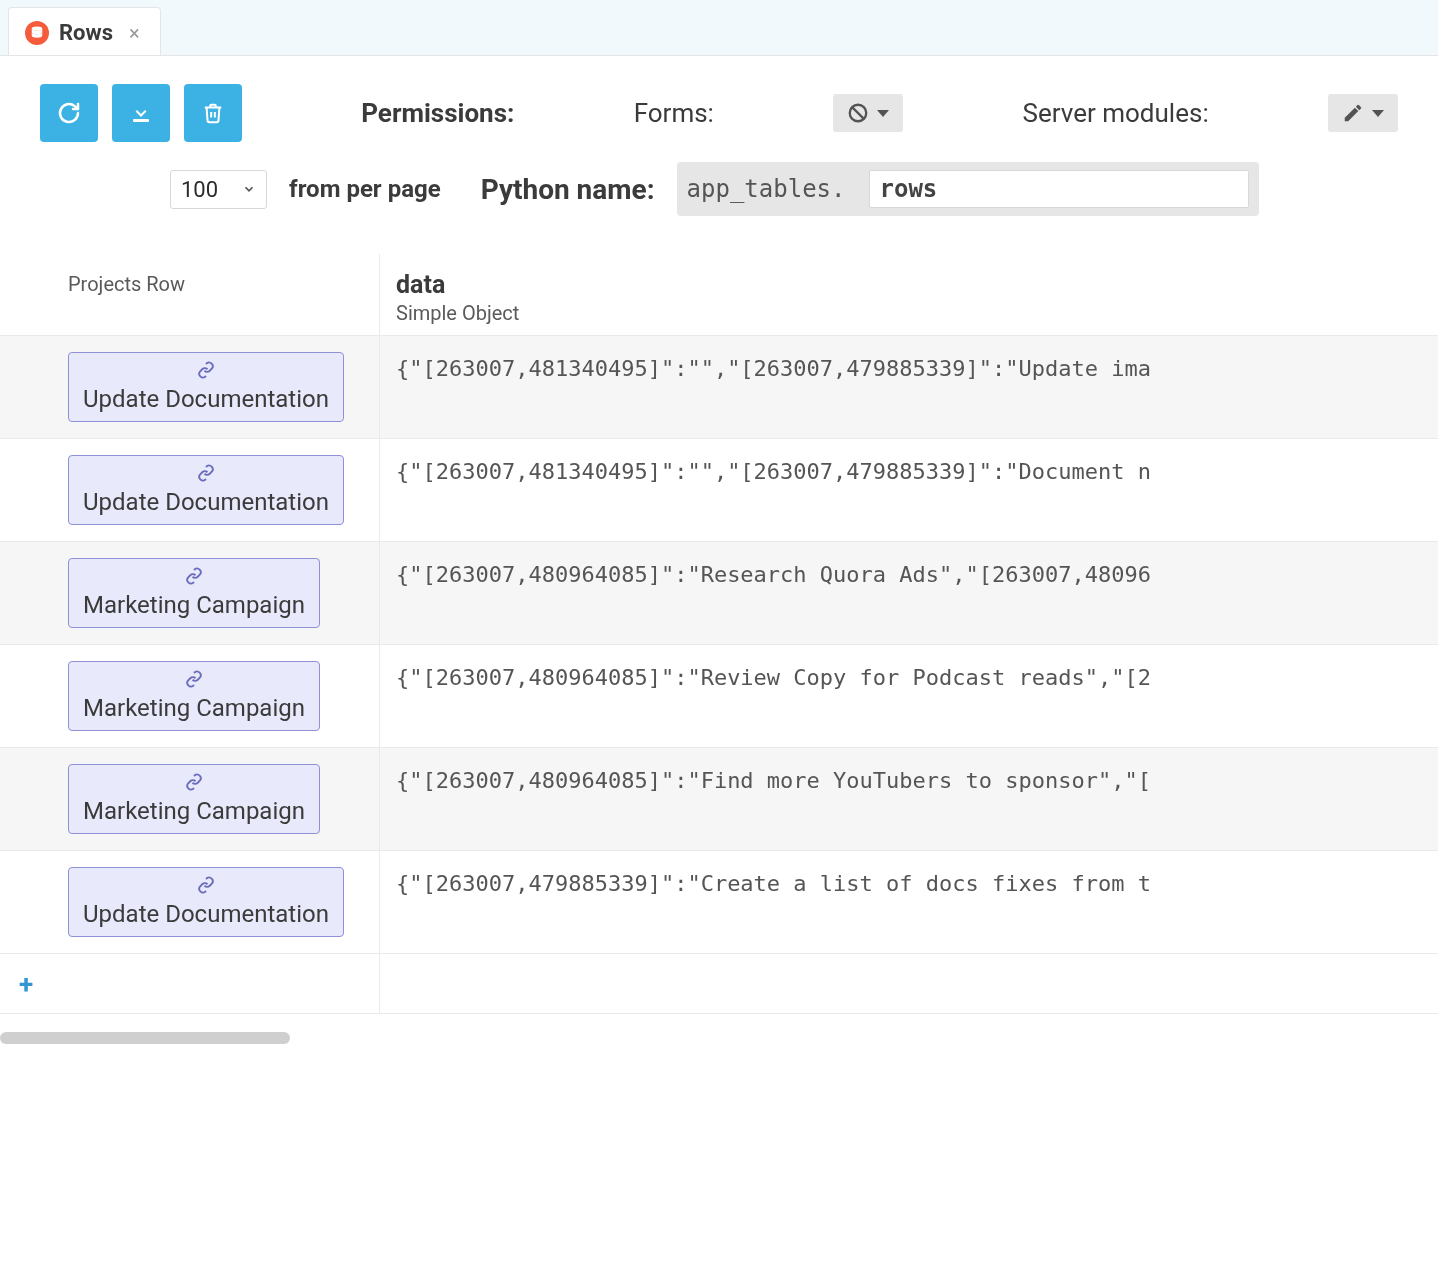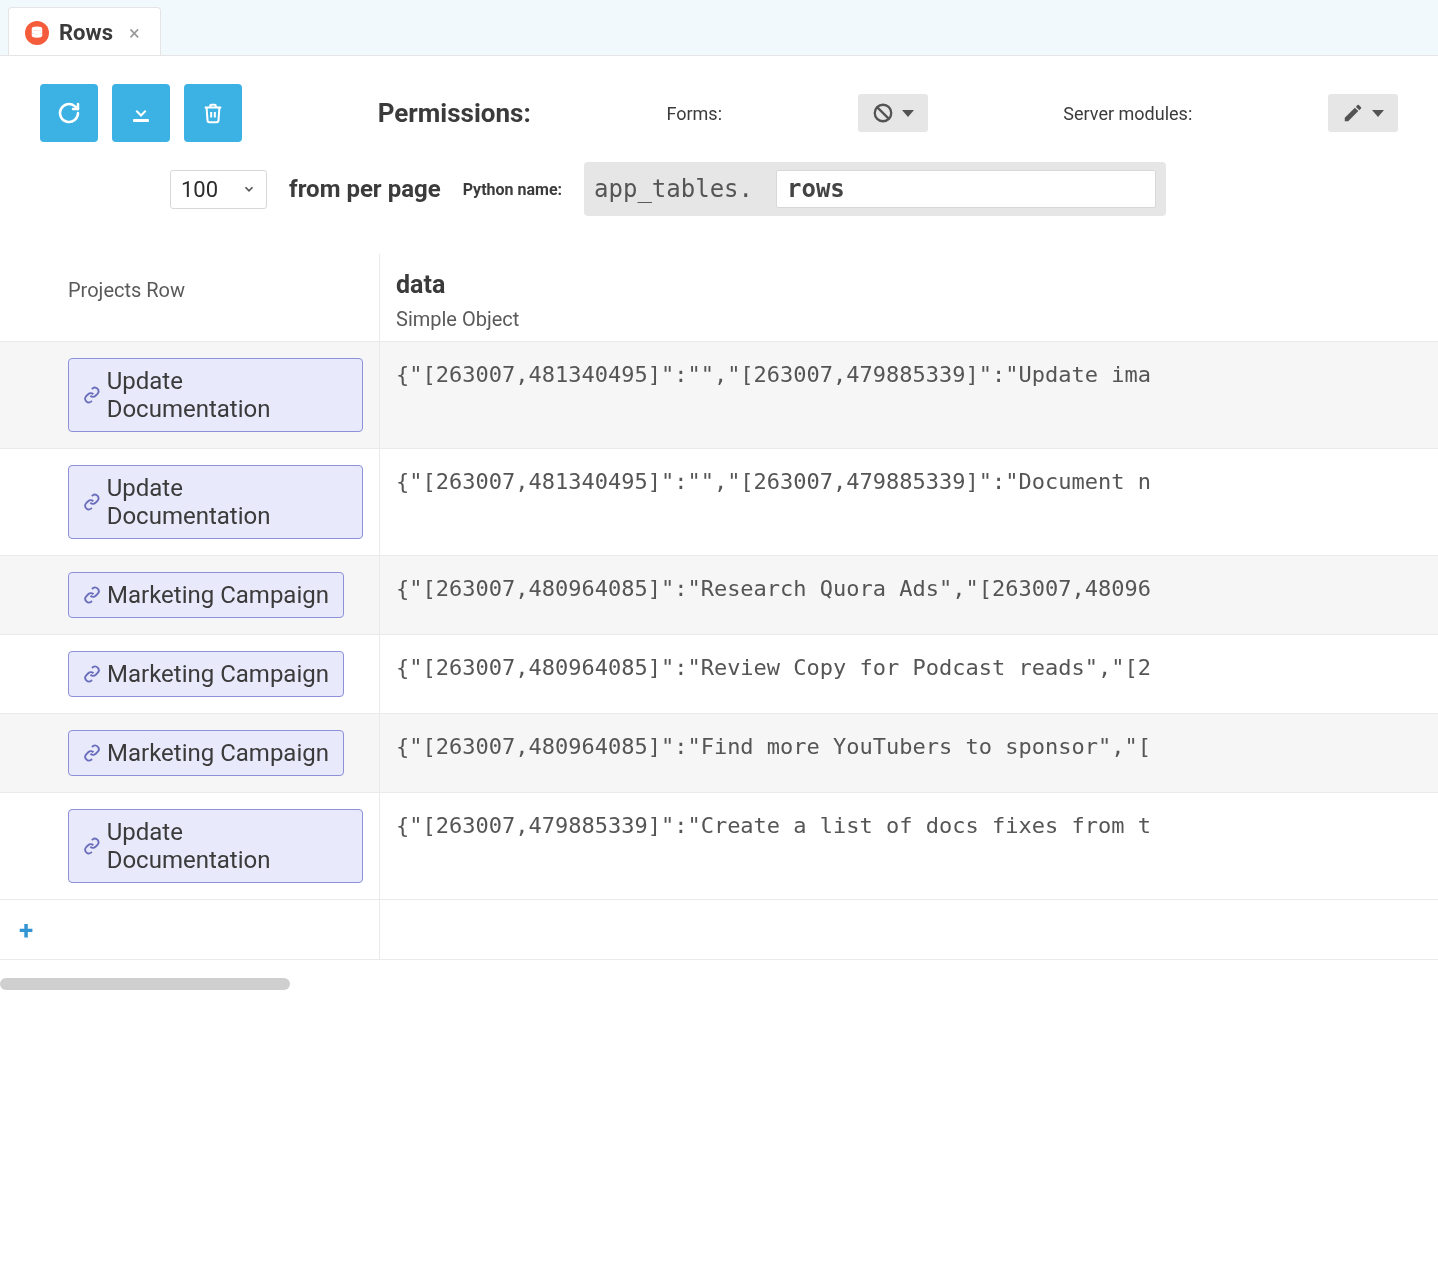--- a/index.html
+++ b/index.html
@@ -58,7 +58,7 @@
   cursor: pointer;
 }
 .label-heavy { font-weight: 700; font-size: 26px; color: #3b3b3b; }
-.label-reg   { font-weight: 400; font-size: 18px; color: #3b3b3b; }
+.label-reg   { font-weight: 400; font-size: 26px; color: #3b3b3b; }
 .perm-pill {
   display: inline-flex; align-items: center; gap: 8px;
   background: #e6e6e6; border-radius: 3px;

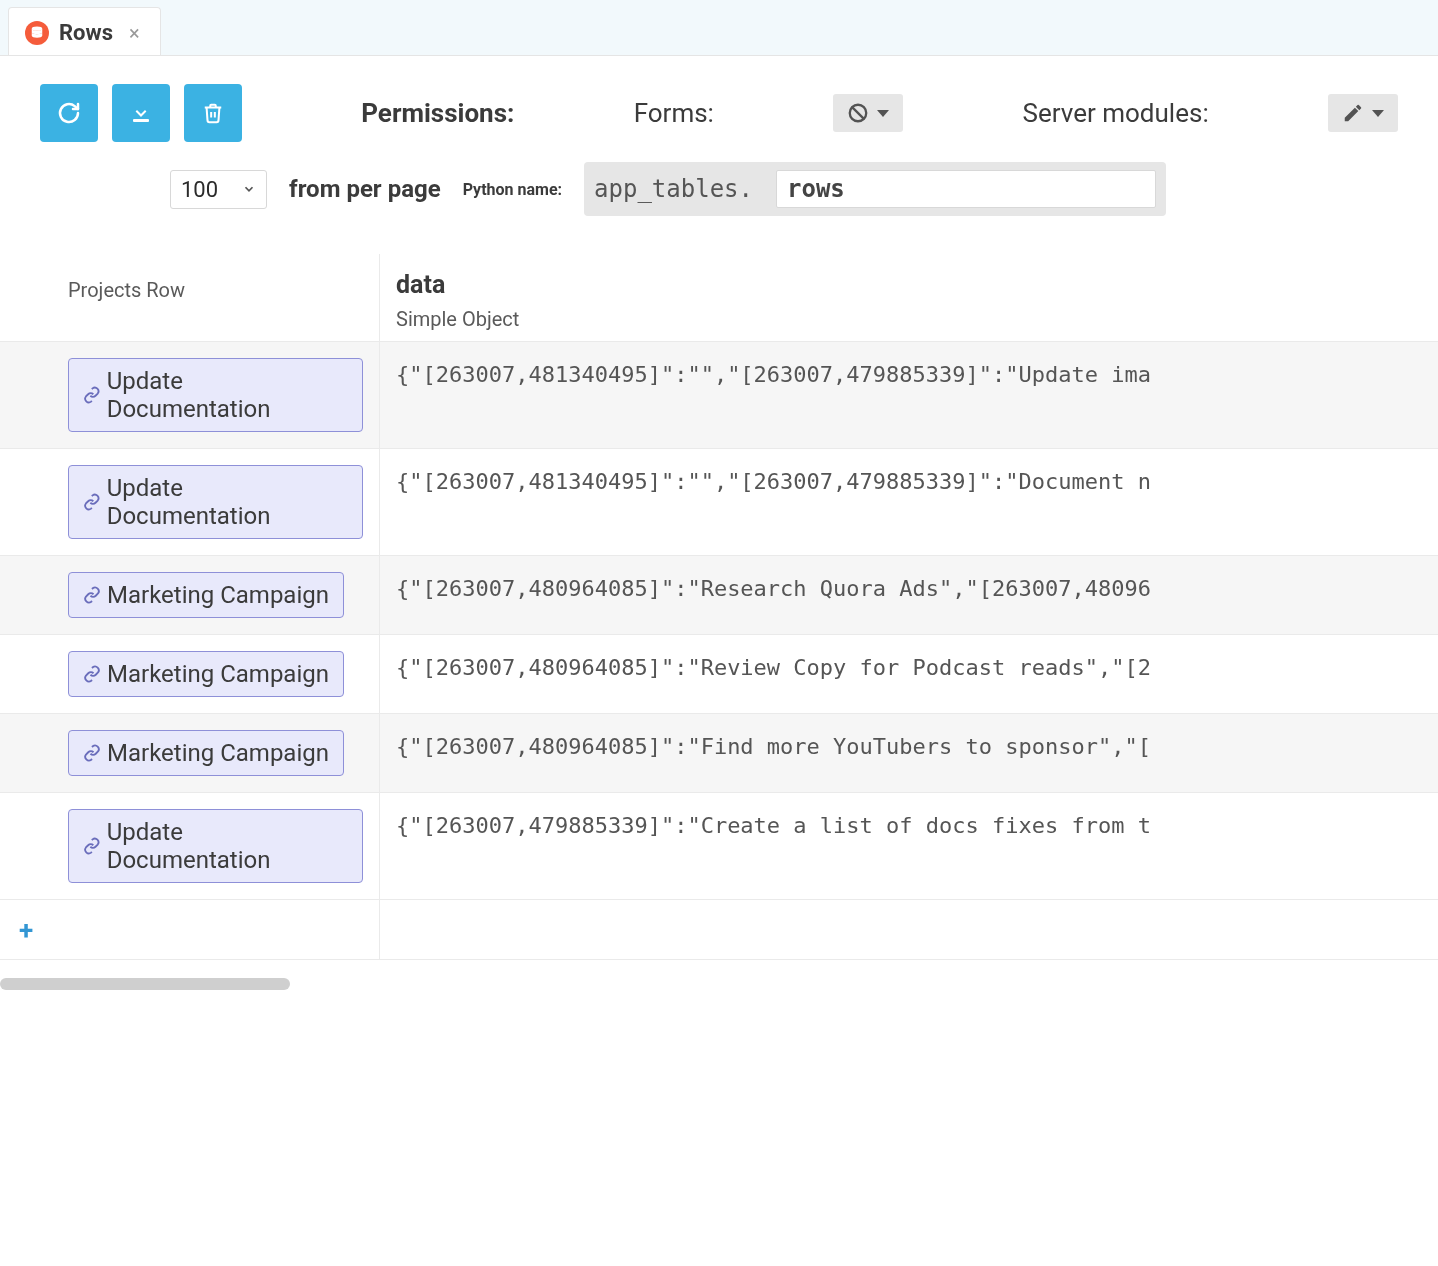--- a/index.html
+++ b/index.html
@@ -237,7 +237,7 @@
     </span>
     <span class="label-heavy" style="font-size:24px">from per page</span>
 
-    <span class="label-heavy" style="font-size:16px;">Python name:</span>
+    <span class="label-heavy" style="font-size:28px;margin-left:18px">Python name:</span>
     <span class="pyname-box">
       <span class="pyname-prefix">app_tables.</span>
       <input class="pyname-input" value="rows" style="">

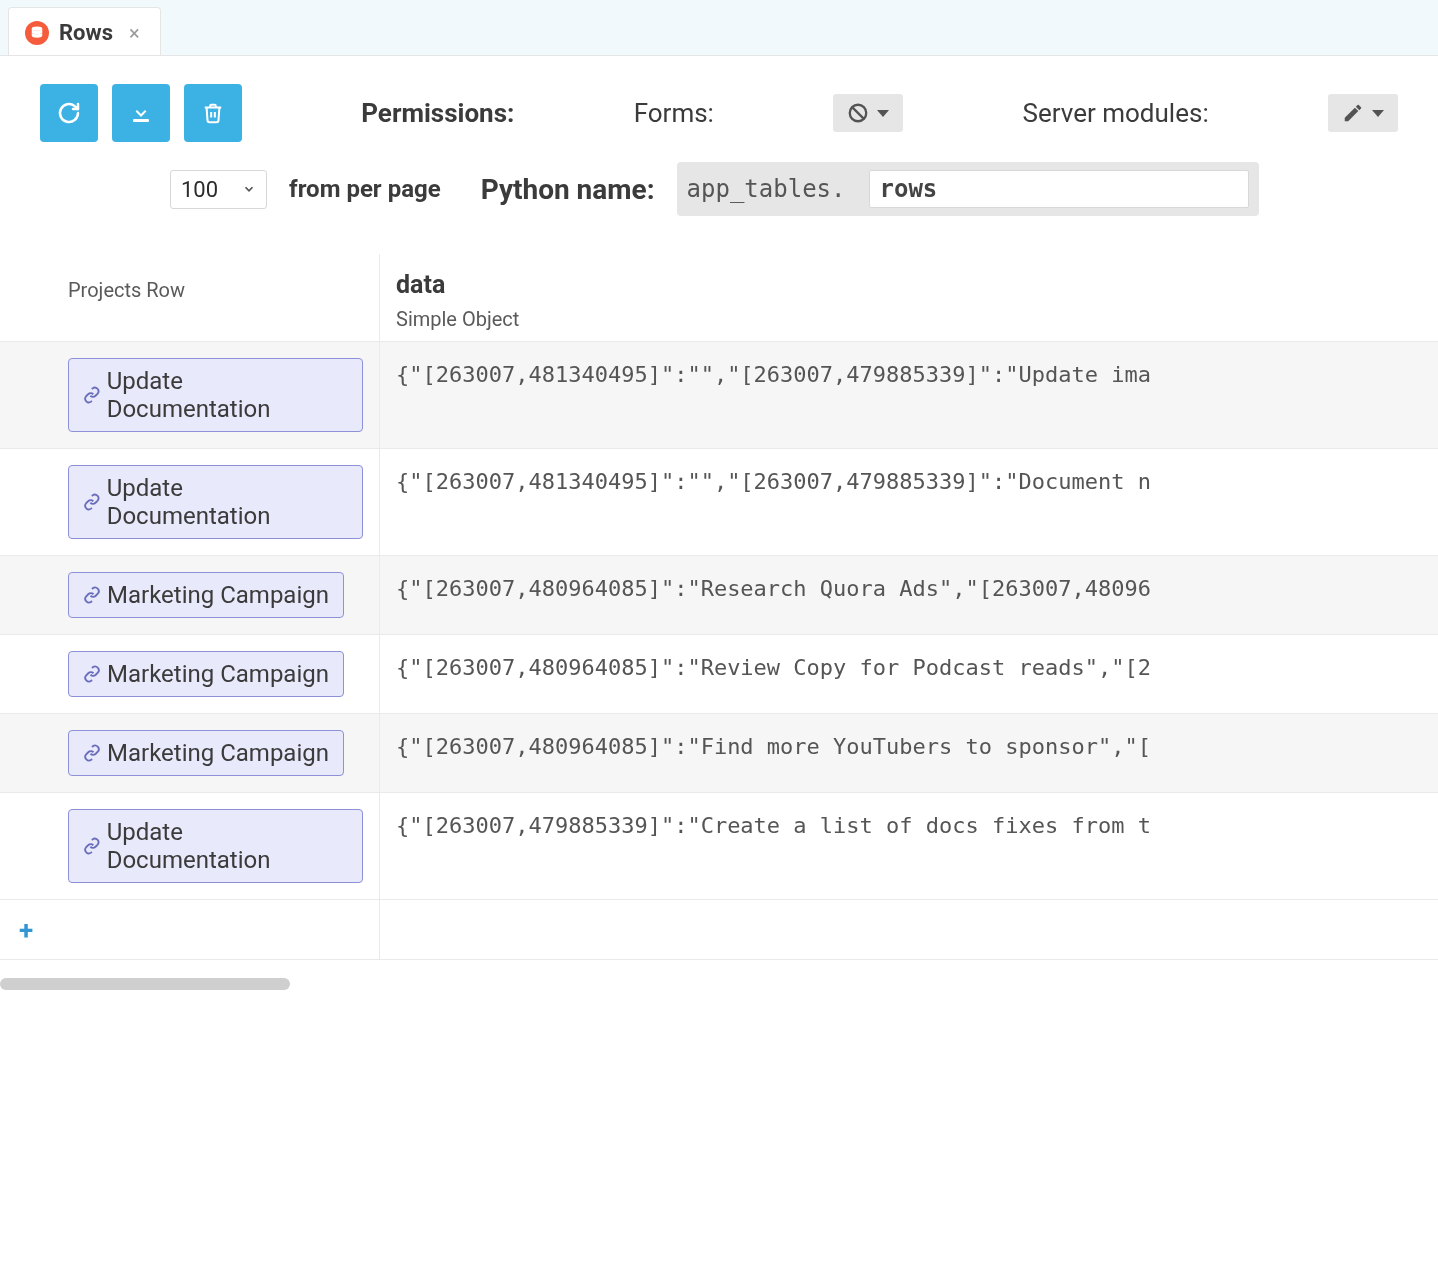--- a/index.html
+++ b/index.html
@@ -131,7 +131,7 @@
 }
 .header-row .gutter { border-bottom: 1px solid #eaeaea; }
 .col-name { font-weight: 700; font-size: 25px; color: #3b3b3b; }
-.col-type { font-size: 20px; color: #5a5a5a; margin-top: 8px; }
+.col-type { font-size: 20px; color: #5a5a5a; margin-top: 2px; }
 
 .data-row.alt .cell, .data-row.alt .gutter { background: #f6f6f6; }
 .data-row .col-project { padding: 16px; }

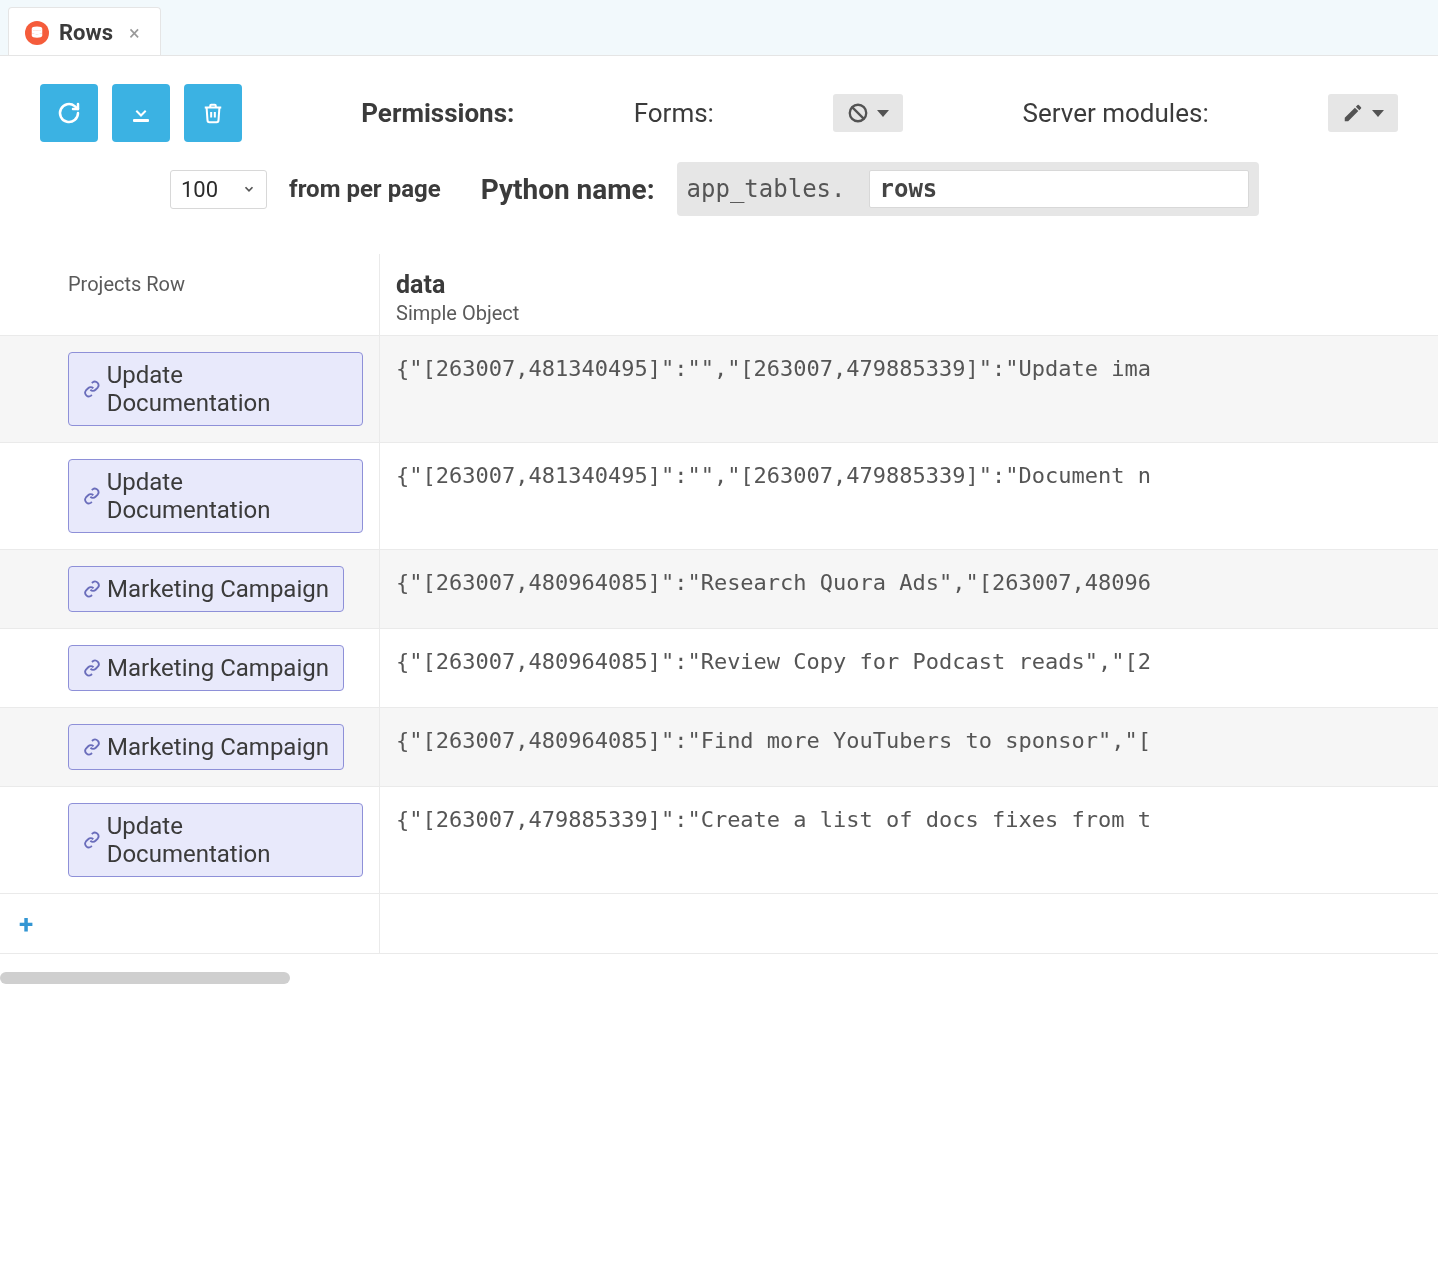--- a/index.html
+++ b/index.html
@@ -143,6 +143,7 @@
   padding: 8px 14px;
   font-size: 24px; color: #3b3b3b;
   max-width: 100%;
+  flex-direction: column;
 }
 .data-row .col-data {
   padding: 20px 16px;

